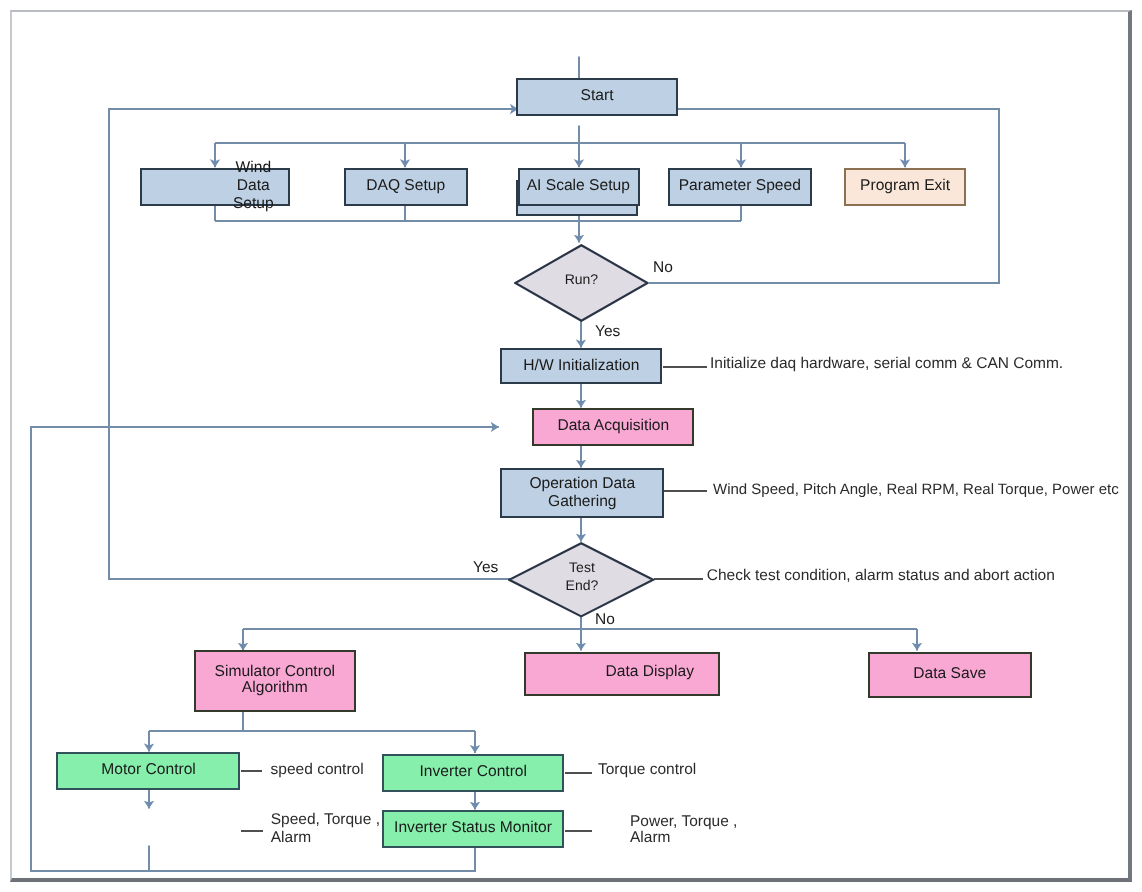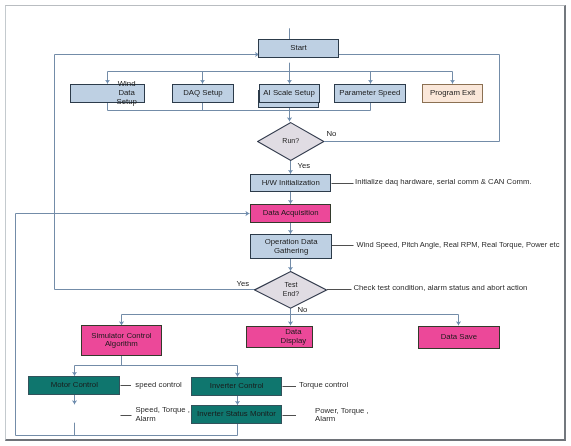--- a/index.html
+++ b/index.html
@@ -16,7 +16,7 @@
         align-items:center;justify-content:center;text-align:center;
         font-size:7.8px;line-height:8.6px;white-space:pre-line;}
   .blue{background:#bed0e3;border:1.4px solid #2c3b4a;}
-  .green{background:#ec4899;border:1.4px solid #333a2b;}
+  .green{background:#f9a8d4;border:1.4px solid #333a2b;margin-left:16px;}
   .cyan{background:#0f766e;border:1.4px solid #32525b;}
   .orange{background:#fae7d9;border:1.4px solid #8b7052;}
   .dmnd{position:absolute;}

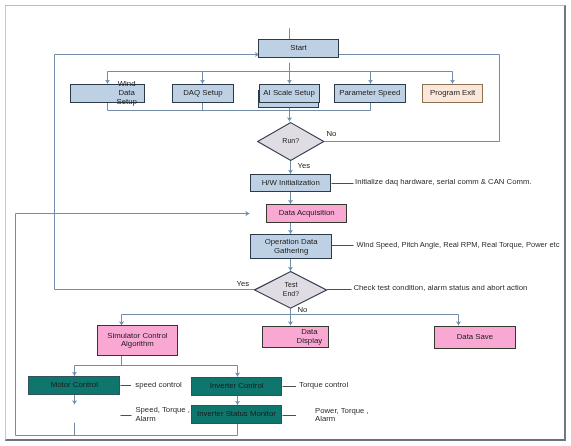--- a/index.html
+++ b/index.html
@@ -114,7 +114,7 @@
 
   <div class="node green" style="left:80.5px;top:325.2px;width:81.8px;height:30.6px;">Simulator Control
 Algorithm</div>
-  <div class="node green" style="left:245.9px;top:325.6px;width:67px;height:22px;padding-left:28px;">Data Display</div>
+  <div class="node green" style="left:245.9px;top:325.6px;width:98px;height:22px;padding-left:28px;">Data Display</div>
   <div class="node green" style="left:417.8px;top:325.5px;width:82.2px;height:23px;">Data Save</div>
 
   <div class="node cyan" style="left:28.3px;top:375.9px;width:92px;height:18.8px;">Motor Control</div>

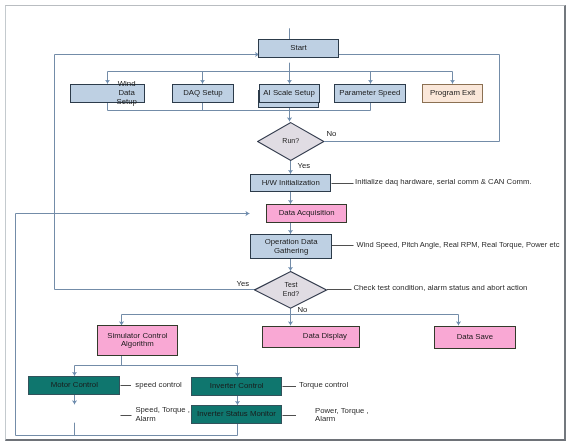--- a/index.html
+++ b/index.html
@@ -17,7 +17,7 @@
         font-size:7.8px;line-height:8.6px;white-space:pre-line;}
   .blue{background:#bed0e3;border:1.4px solid #2c3b4a;}
   .green{background:#f9a8d4;border:1.4px solid #333a2b;margin-left:16px;}
-  .cyan{background:#0f766e;border:1.4px solid #32525b;}
+  .cyan{background:#86efac;border:1.4px solid #32525b;}
   .orange{background:#fae7d9;border:1.4px solid #8b7052;}
   .dmnd{position:absolute;}
   .dmnd .lbl{position:absolute;left:0;top:0;width:100%;height:100%;

